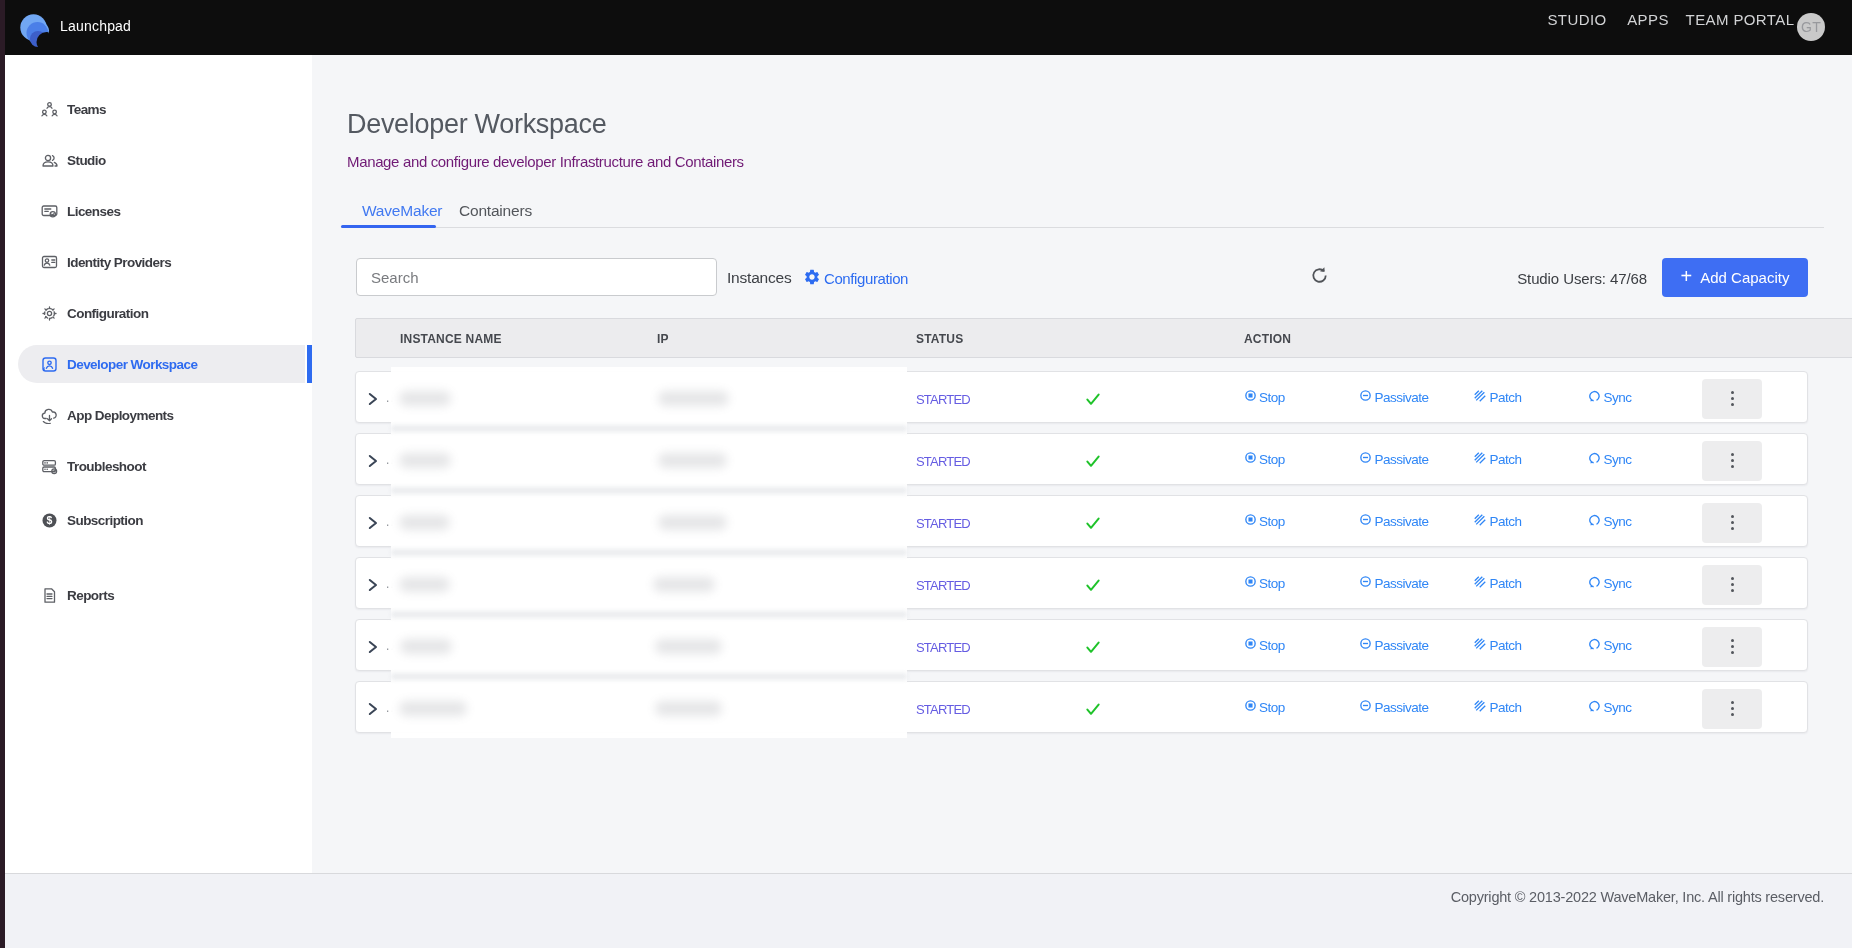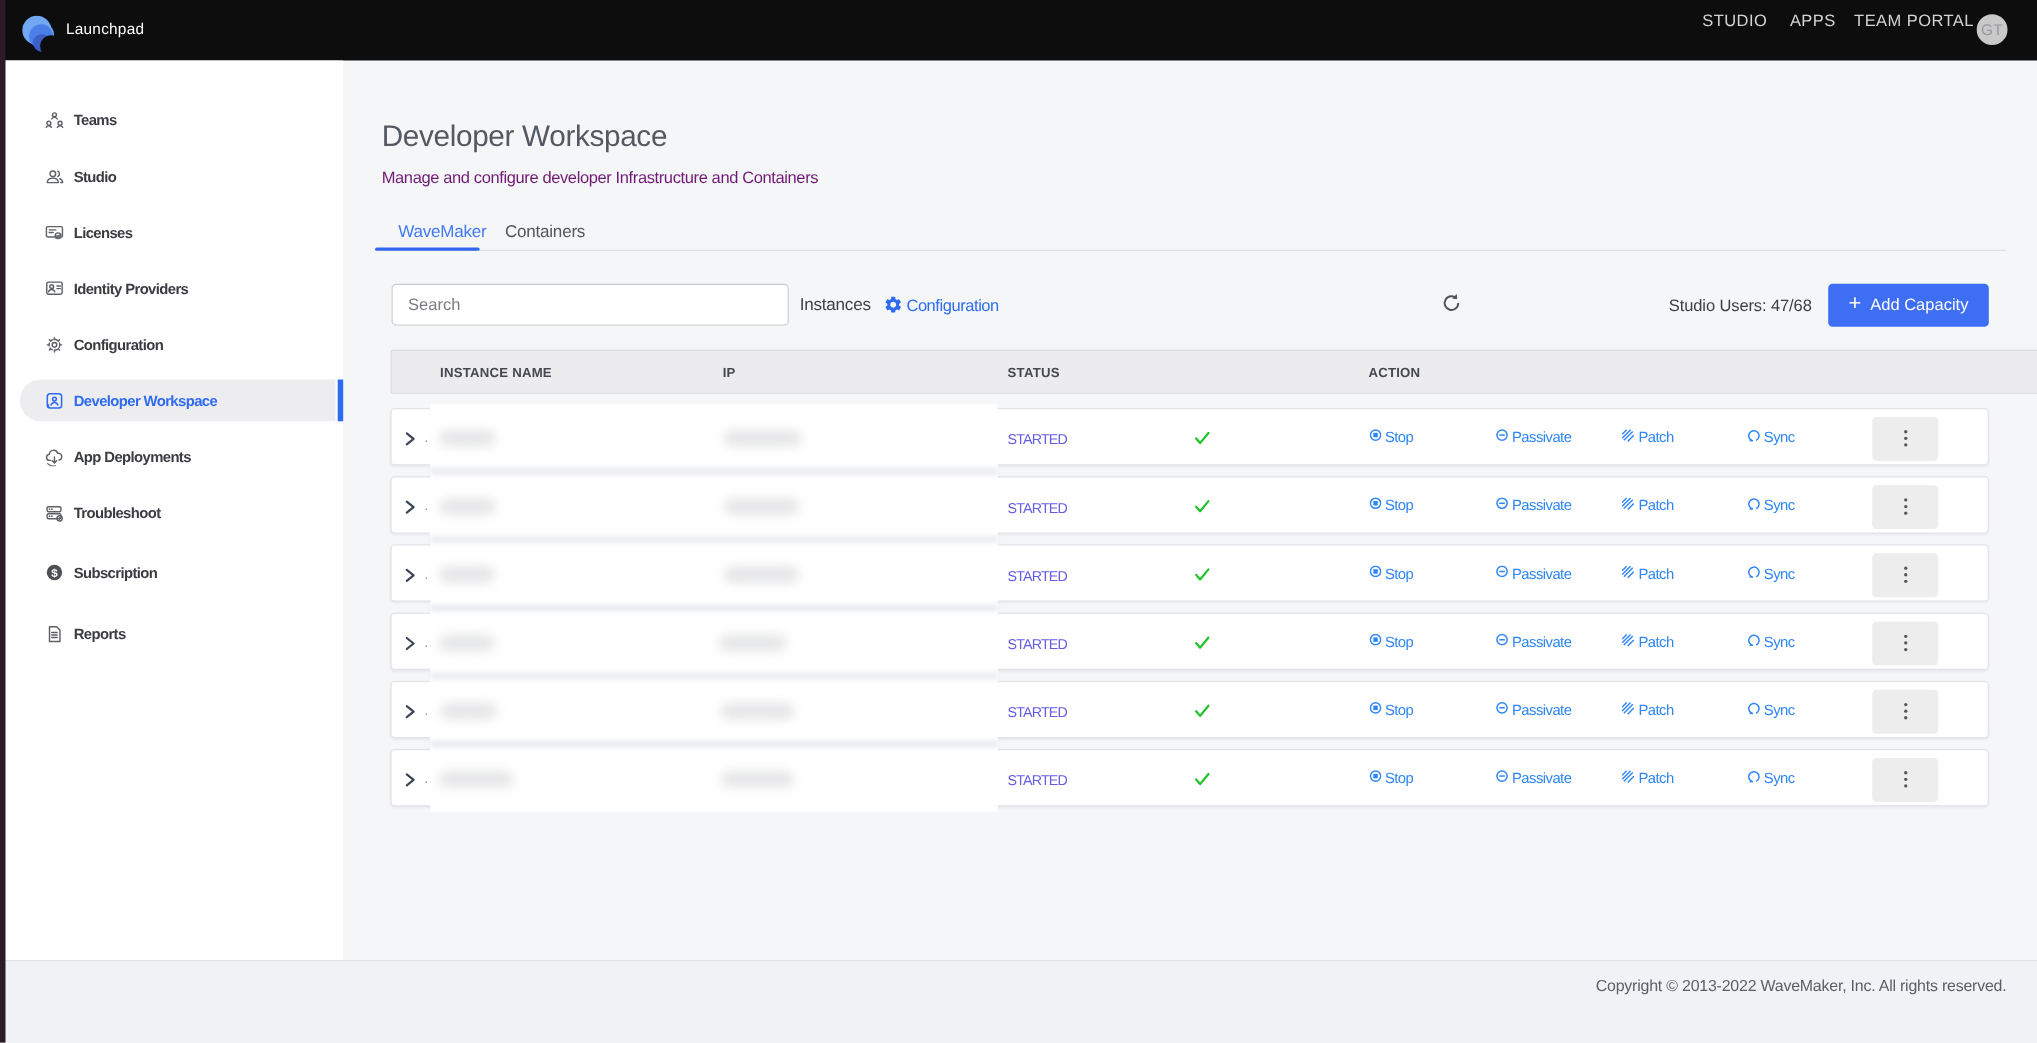--- a/index.html
+++ b/index.html
@@ -184,7 +184,7 @@
 </svg>
       <span>Subscription</span>
     </div>
-<div class="mi" style="top:509px">
+<div class="mi" style="top:528px">
       <svg width="17" height="17" viewBox="0 0 17 17">
 <g fill="none" stroke="#5e6066" stroke-width="1.3" stroke-linecap="round" stroke-linejoin="round">
 <path d="M4 1.8h6.5l3 3v10.4H4z"></path>

